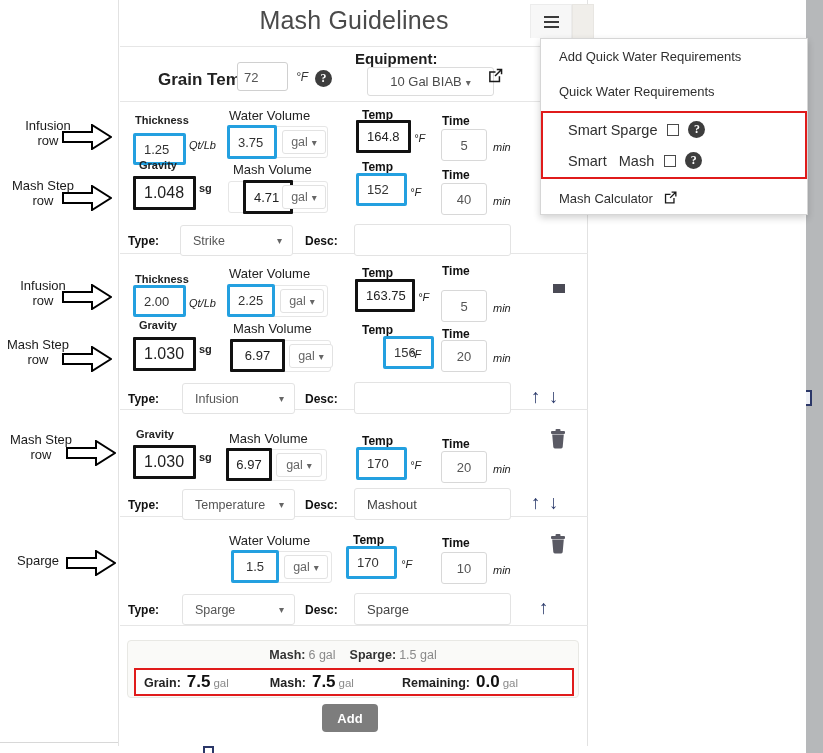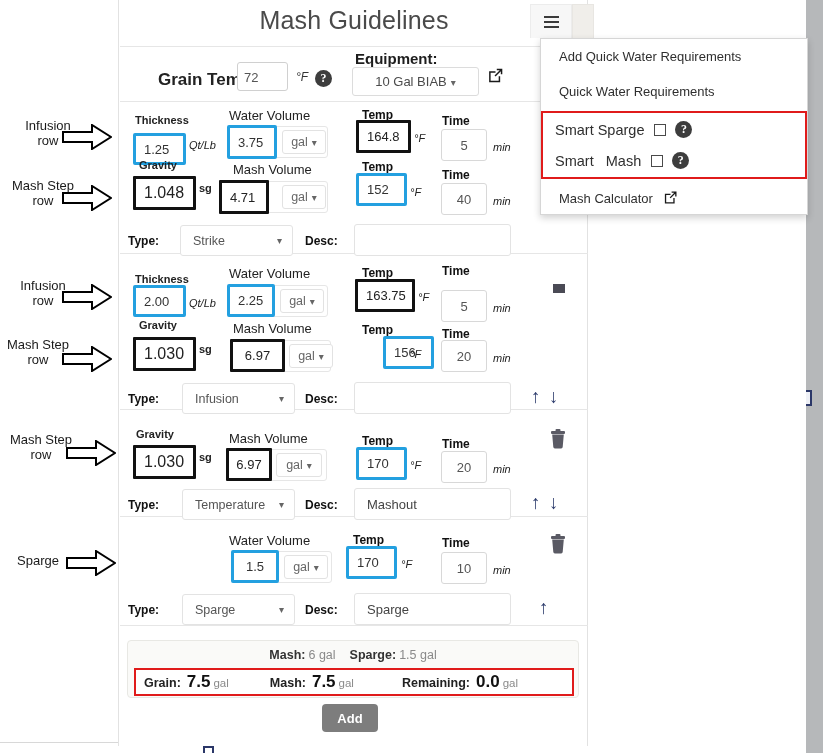--- a/index.html
+++ b/index.html
@@ -117,7 +117,7 @@
     position:absolute; left:236px; top:50px; font-size:15px; font-weight:bold; color:#1d1d1d;
   }
   .equip-select {
-    position:absolute; left:233px; top:67px; width:127px; height:29px;
+    position:absolute; left:248px; top:67px; width:127px; height:29px;
     border:1px solid #dcdcdc; border-radius:3px; background:#fff;
     font-size:13px; color:#4b4b4b; text-align:center; line-height:28px;
   }

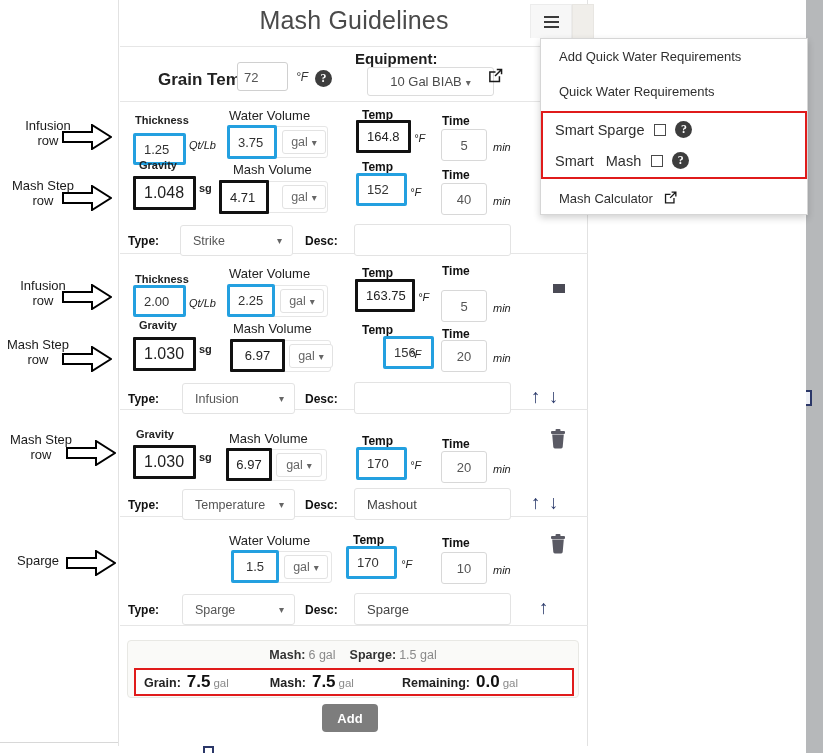--- a/index.html
+++ b/index.html
@@ -79,7 +79,7 @@
     border:2px solid #e01b1b; margin:2px 0px; padding:1px 0;
   }
   .menu-row-check {
-    display:flex; align-items:center; padding:7px 12px; font-size:14.5px;
+    display:flex; align-items:center; padding:7px 25px; font-size:14.5px;
     color:#2f2f2f; cursor:pointer;
   }
   .mi-label { }

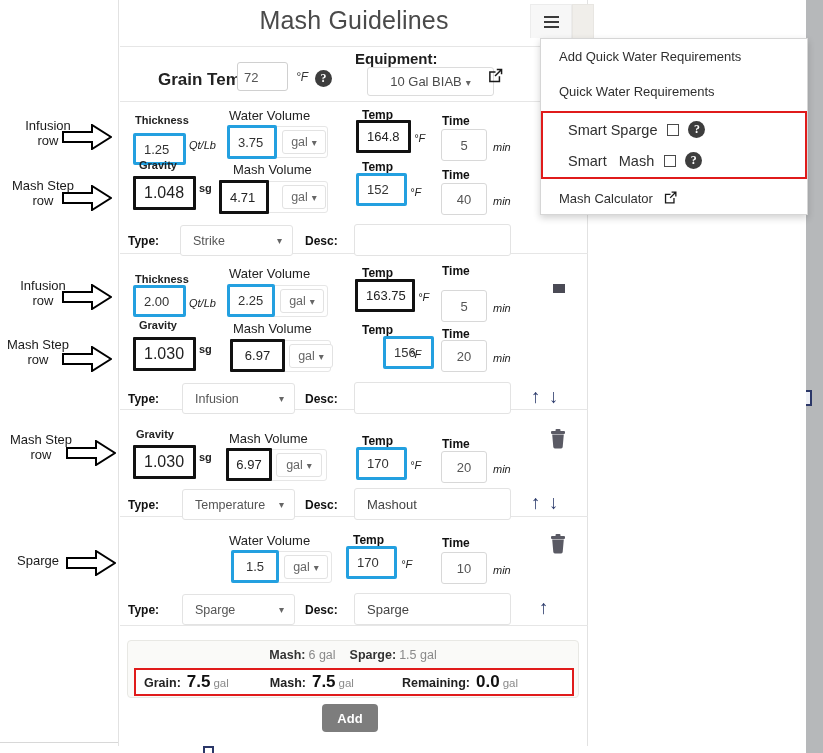--- a/index.html
+++ b/index.html
@@ -239,7 +239,7 @@
 
       <div class="flabel" style="left:114px; top:162px; font-size:13px;">Mash Volume</div>
       <div class="unit-sel-wide" style="left:109px; top:181px; width:100px; height:32px;"></div>
-      <div class="fbox black" style="left:100px; top:180px; width:50px; height:34px;">4.71</div>
+      <div class="fbox black" style="left:124px; top:180px; width:50px; height:34px;">4.71</div>
       <div class="unit-sel" style="left:163px; top:185px; width:44px; height:24px;">
         <span>gal</span>
           <span class="caret">▾</span>

